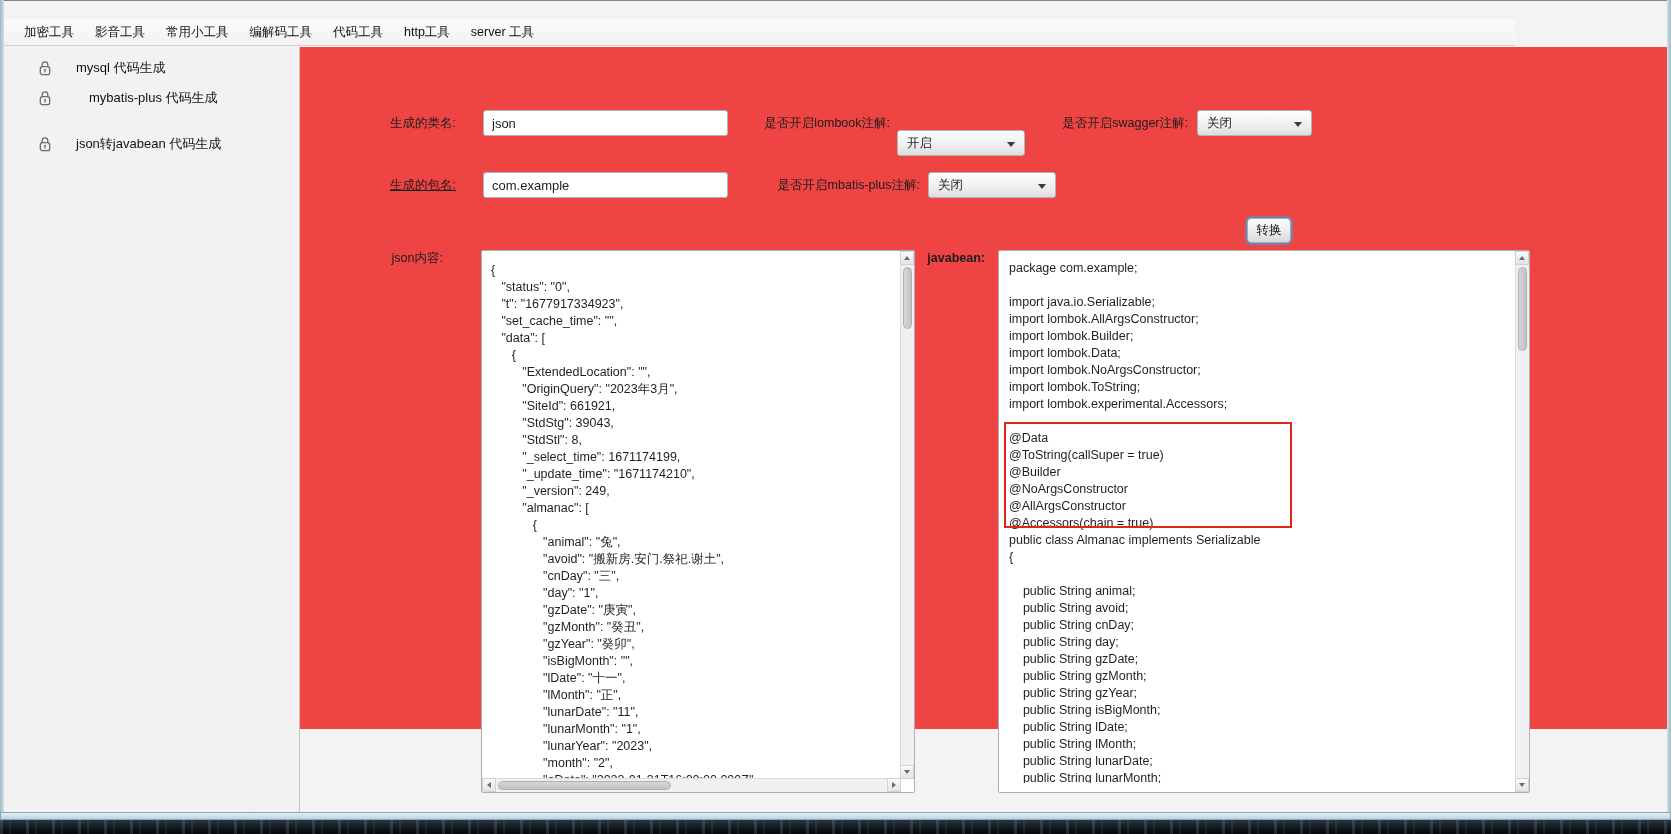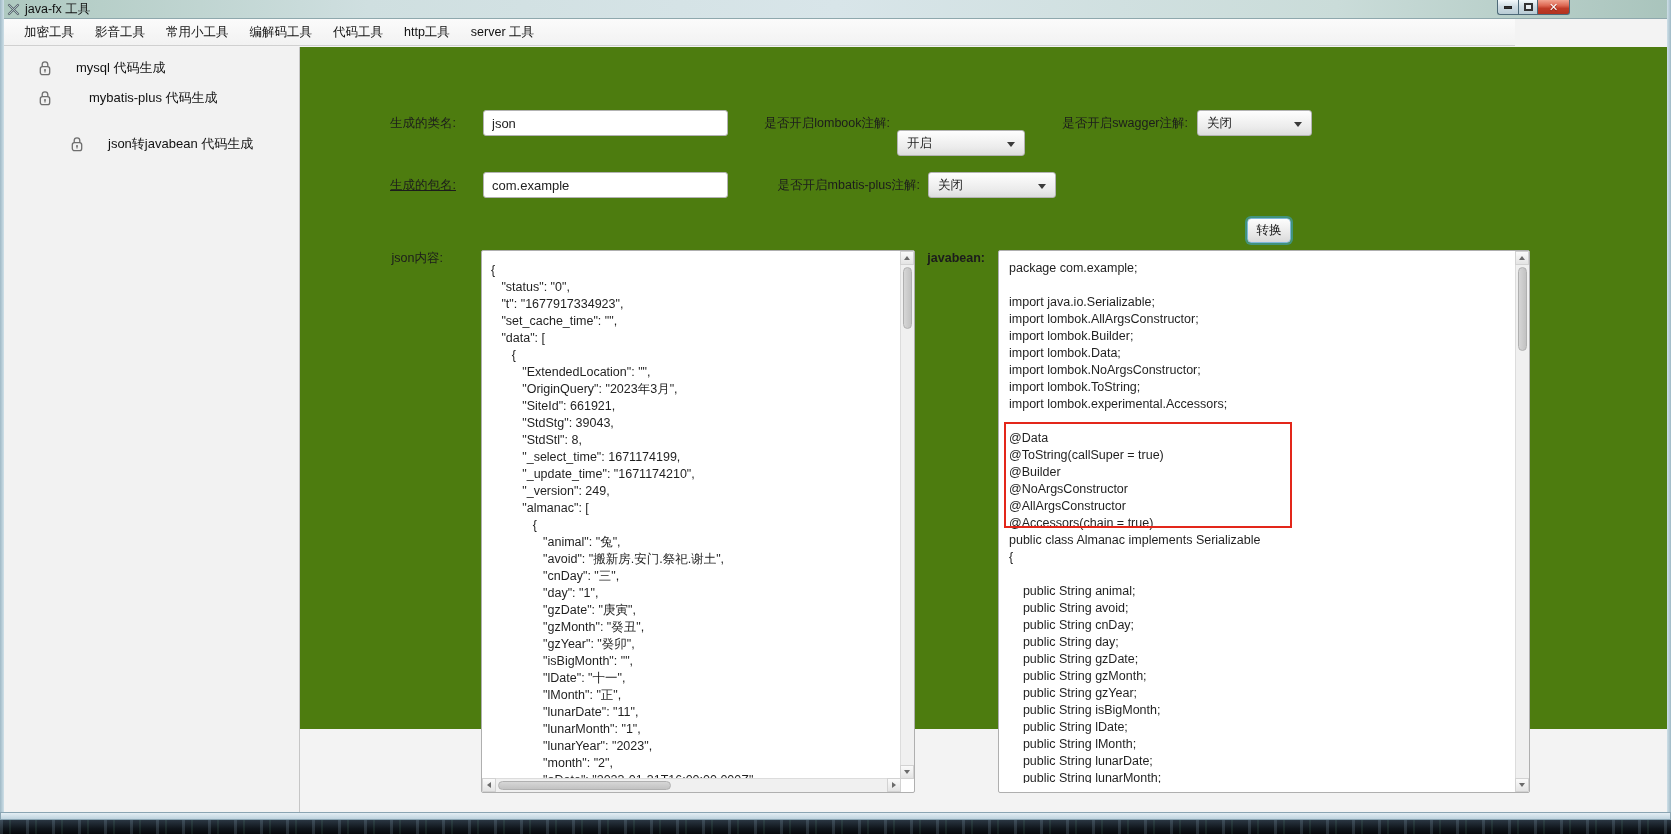--- a/index.html
+++ b/index.html
@@ -102,26 +102,6 @@
 <div id="app">
   <div class="window">
 
-    <div class="titlebar">
-      <span class="app-icon">
-        <svg width="13" height="13" viewBox="0 0 13 13">
-          <path d="M2 2 L11 11 M11 2 L2 11" stroke="#5c6a70" stroke-width="2.4" stroke-linecap="round"></path>
-          <path d="M2 2 L11 11 M11 2 L2 11" stroke="#aebdc4" stroke-width="1" stroke-linecap="round"></path>
-        </svg>
-      </span>
-      <span class="title-text">java-fx 工具</span>
-      <div class="win-btns">
-        <div class="wbtn min">
-            <span class="glyph-min"></span>
-          </div>
-        <div class="wbtn max">
-            <span class="glyph-max"></span>
-          </div>
-        <div class="wbtn close">
-            <span class="glyph-close">✕</span>
-          </div>
-      </div>
-    </div>
 
     <div class="menubar">
       <span class="menu-item">加密工具</span>

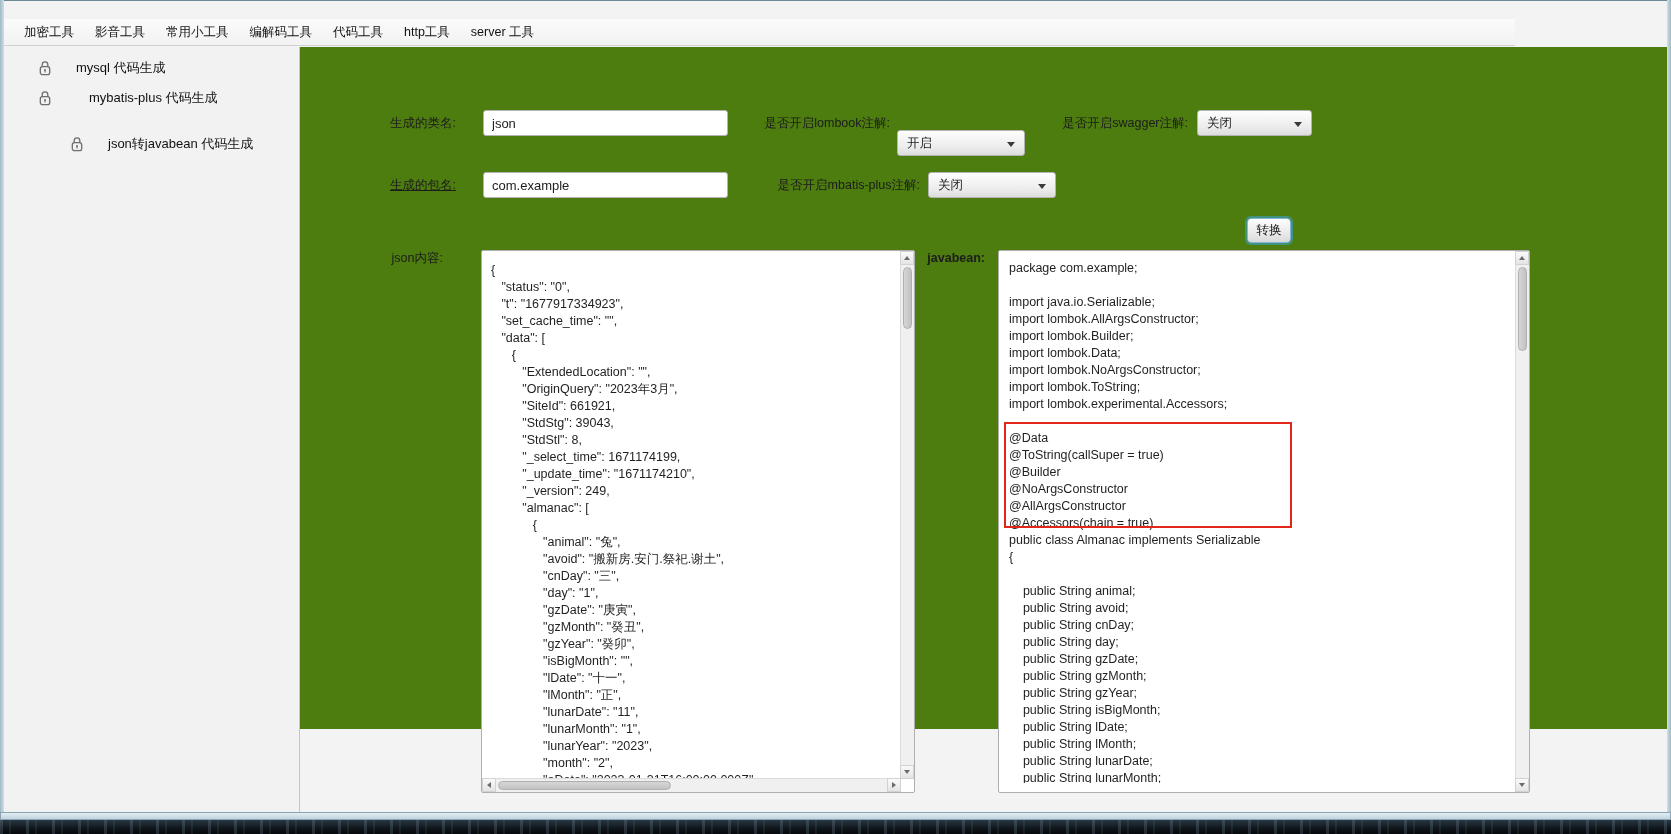--- a/index.html
+++ b/index.html
@@ -35,7 +35,7 @@
   .menu-item { font-size:12.5px; color:#111; padding:3px 2px; cursor:default; }
 
   
-  .content { position:absolute; left:4px; top:47px; width:1663px; height:682px; background:#4d7c0f; }
+  .content { position:absolute; left:4px; top:47px; width:1663px; height:682px; background:#ef4444; }
   .sidebar { position:absolute; left:0; top:0; width:296px; height:765px;
              background:#f2f2f2; border-right:1px solid #c6c6c6; }
   .side-item { position:absolute; left:0; width:100%; height:26px; display:flex; align-items:center; }

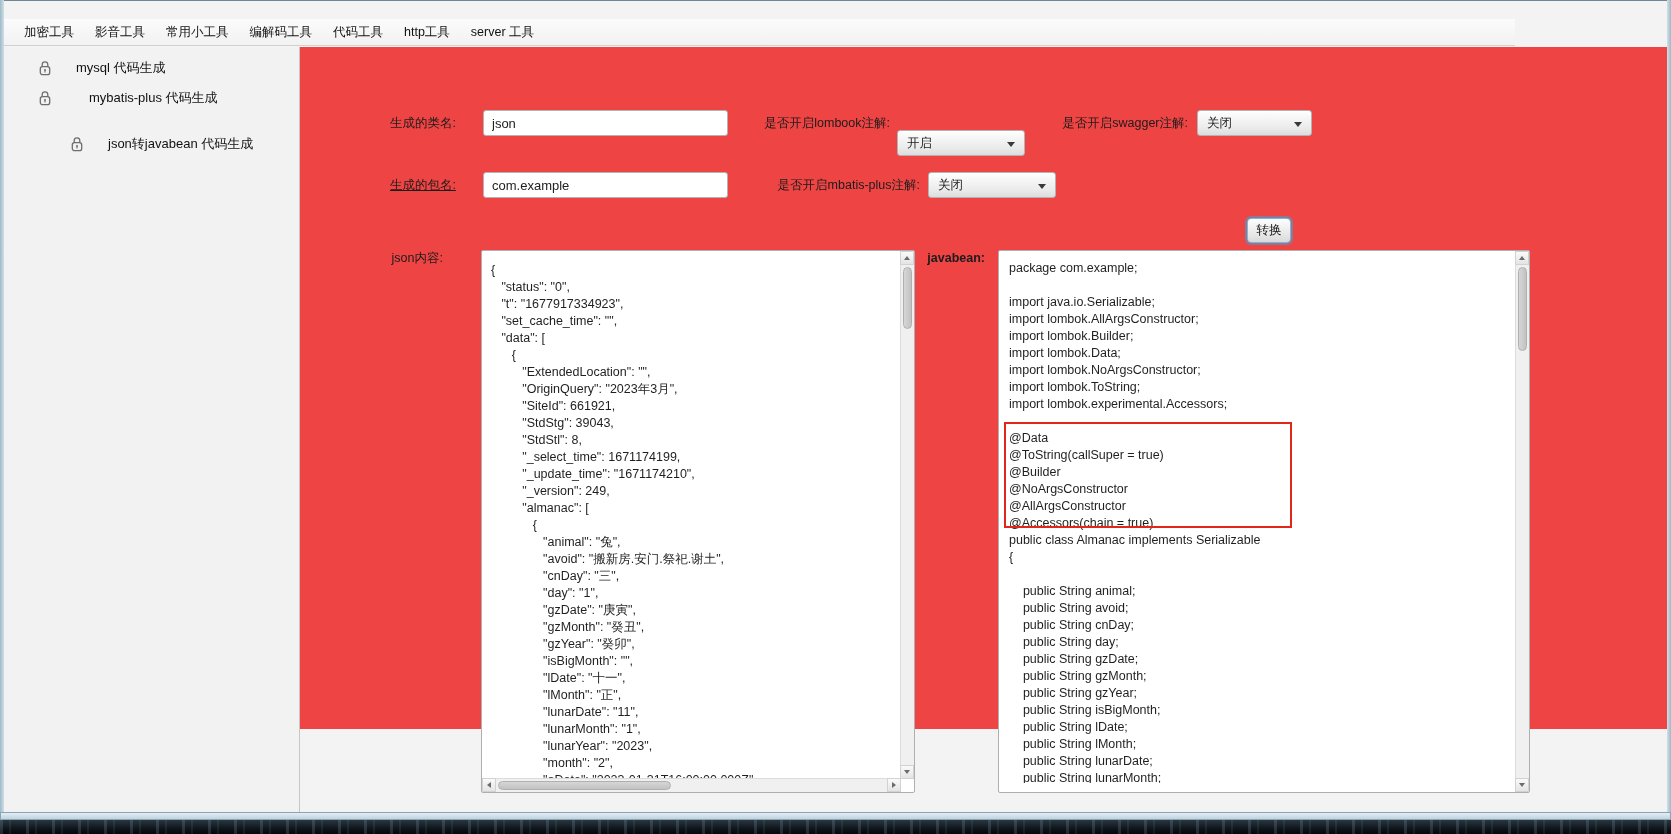--- a/index.html
+++ b/index.html
@@ -138,7 +138,7 @@
           </span>
           <span class="txt">mybatis-plus 代码生成</span>
         </div>
-        <div class="side-item" style="top:84px;margin-left:32px;">
+        <div class="side-item" style="top:84px;">
           <span class="lock">
             <svg width="14" height="16" viewBox="0 0 14 16">
                 <path d="M4.2 7V4.6a2.8 2.8 0 0 1 5.6 0V7" fill="none" stroke="#6e6e6e" stroke-width="1.3"></path>

